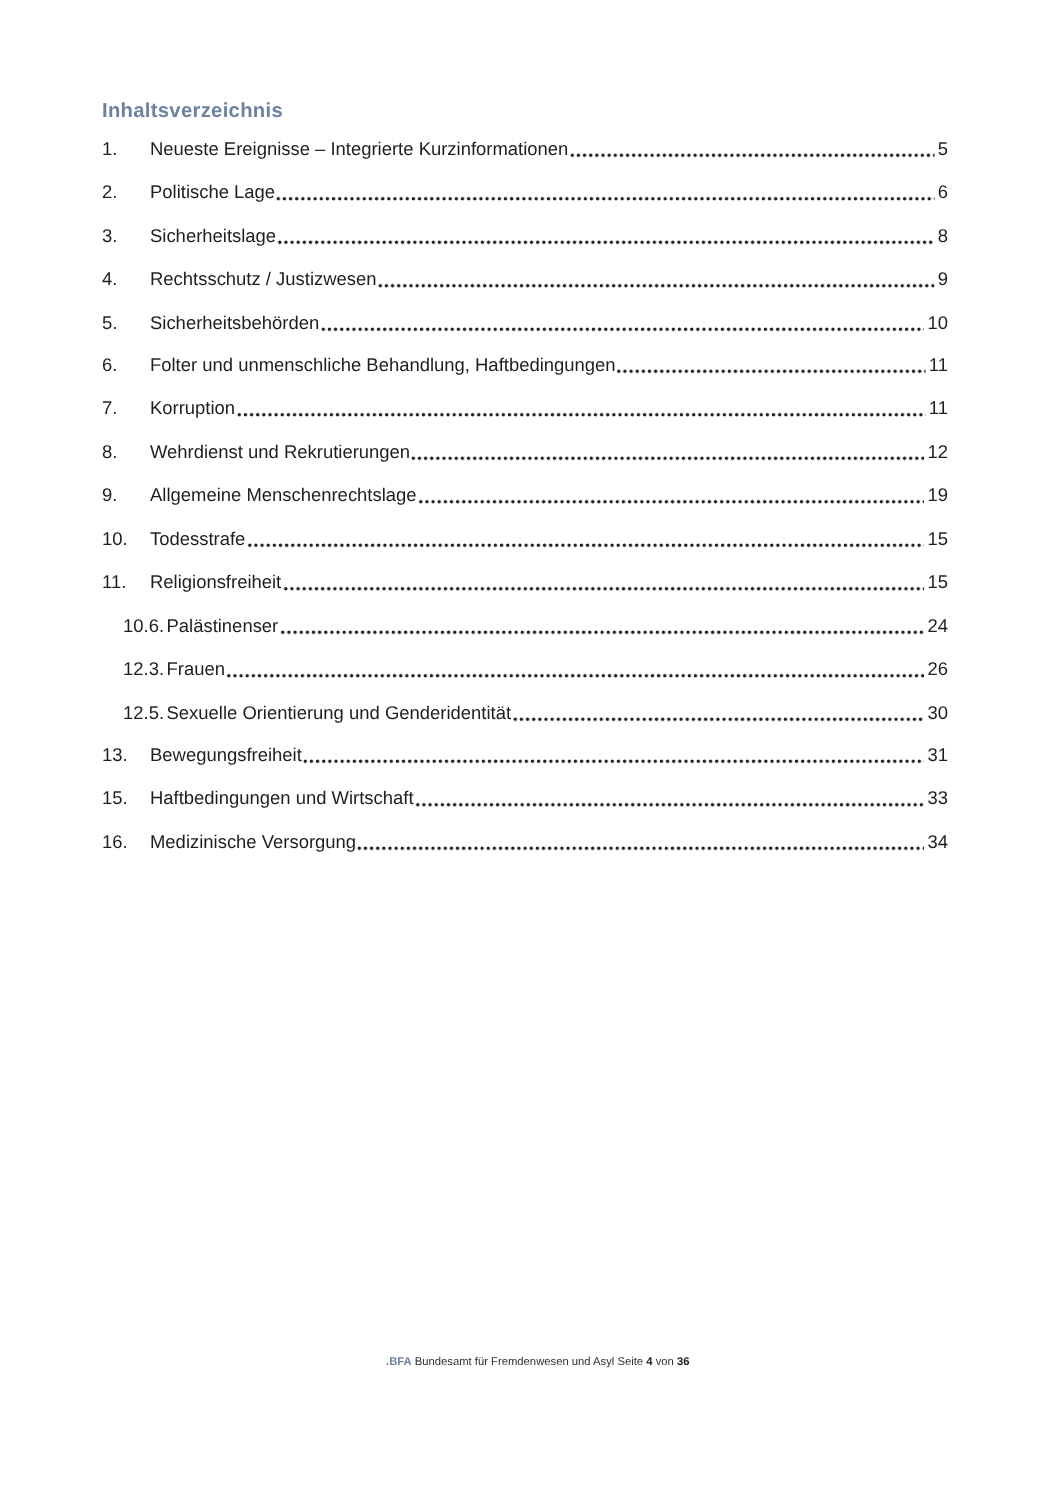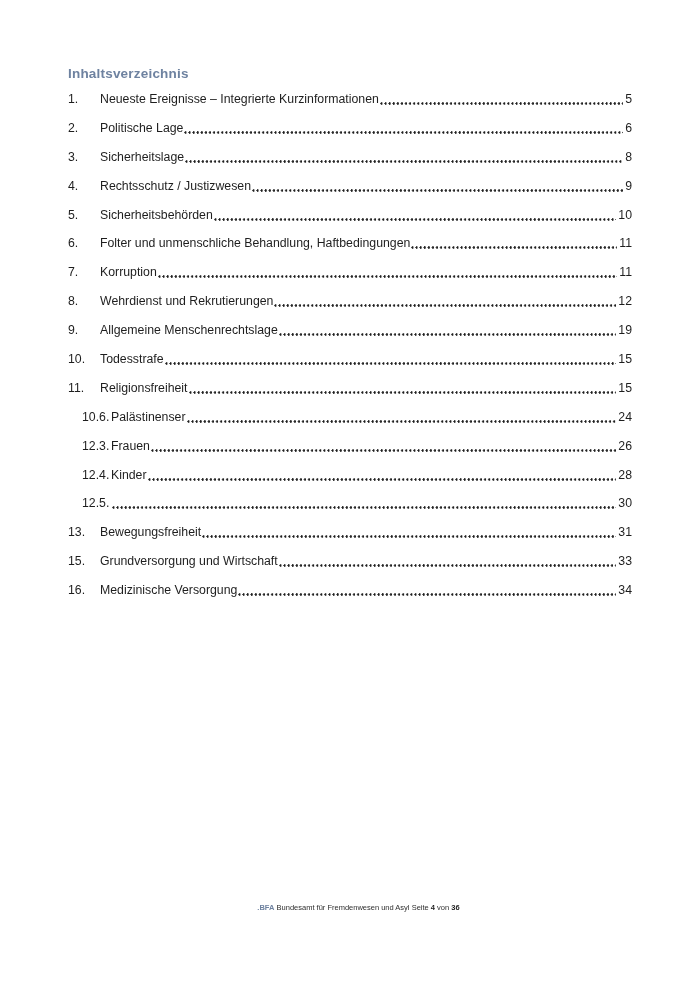--- a/index.html
+++ b/index.html
@@ -189,12 +189,6 @@
     <span class="toc-page">26</span>
   </div>
 
-  <div class="toc-row level2">
-    <span class="toc-num">12.4.</span>
-    <span class="toc-label">Kinder</span>
-    <span class="leader"></span>
-    <span class="toc-page">28</span>
-  </div>
 
   <div class="toc-row level2">
     <span class="toc-num">12.5.</span>

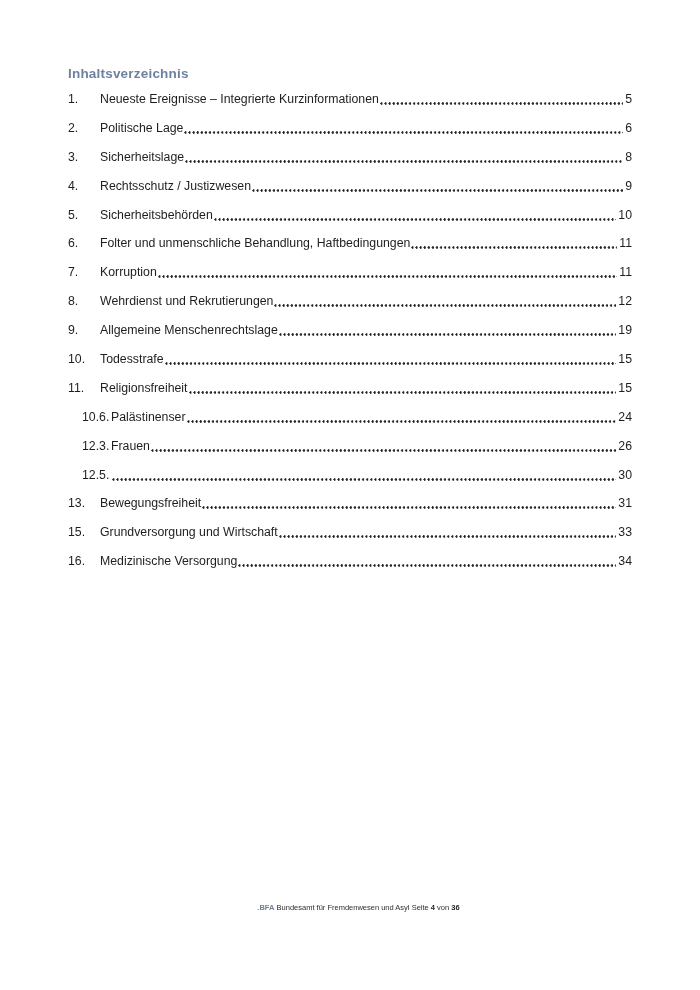--- a/index.html
+++ b/index.html
@@ -192,6 +192,7 @@
 
   <div class="toc-row level2">
     <span class="toc-num">12.5.</span>
+    <span class="toc-label">Sexuelle Orientierung und Genderidentität</span>
     <span class="leader"></span>
     <span class="toc-page">30</span>
   </div>

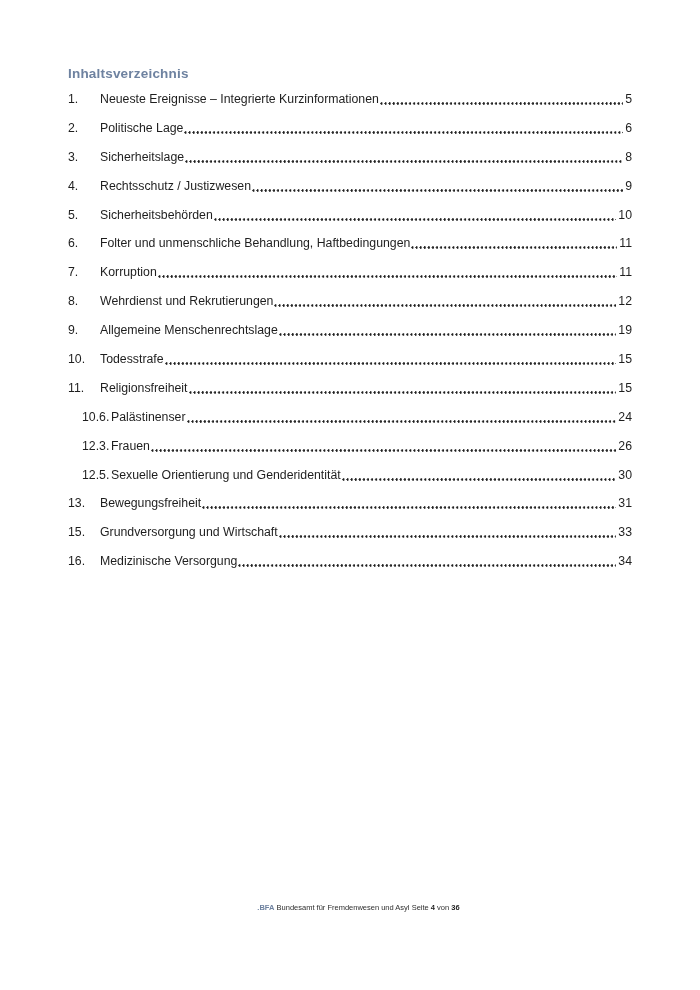--- a/index.html
+++ b/index.html
@@ -207,7 +207,7 @@
 
   <div class="toc-row">
     <span class="toc-num">15.</span>
-    <span class="toc-label">Grundversorgung und Wirtschaft</span>
+    <span class="toc-label">Haftbedingungen und Wirtschaft</span>
     <span class="leader"></span>
     <span class="toc-page">33</span>
   </div>

